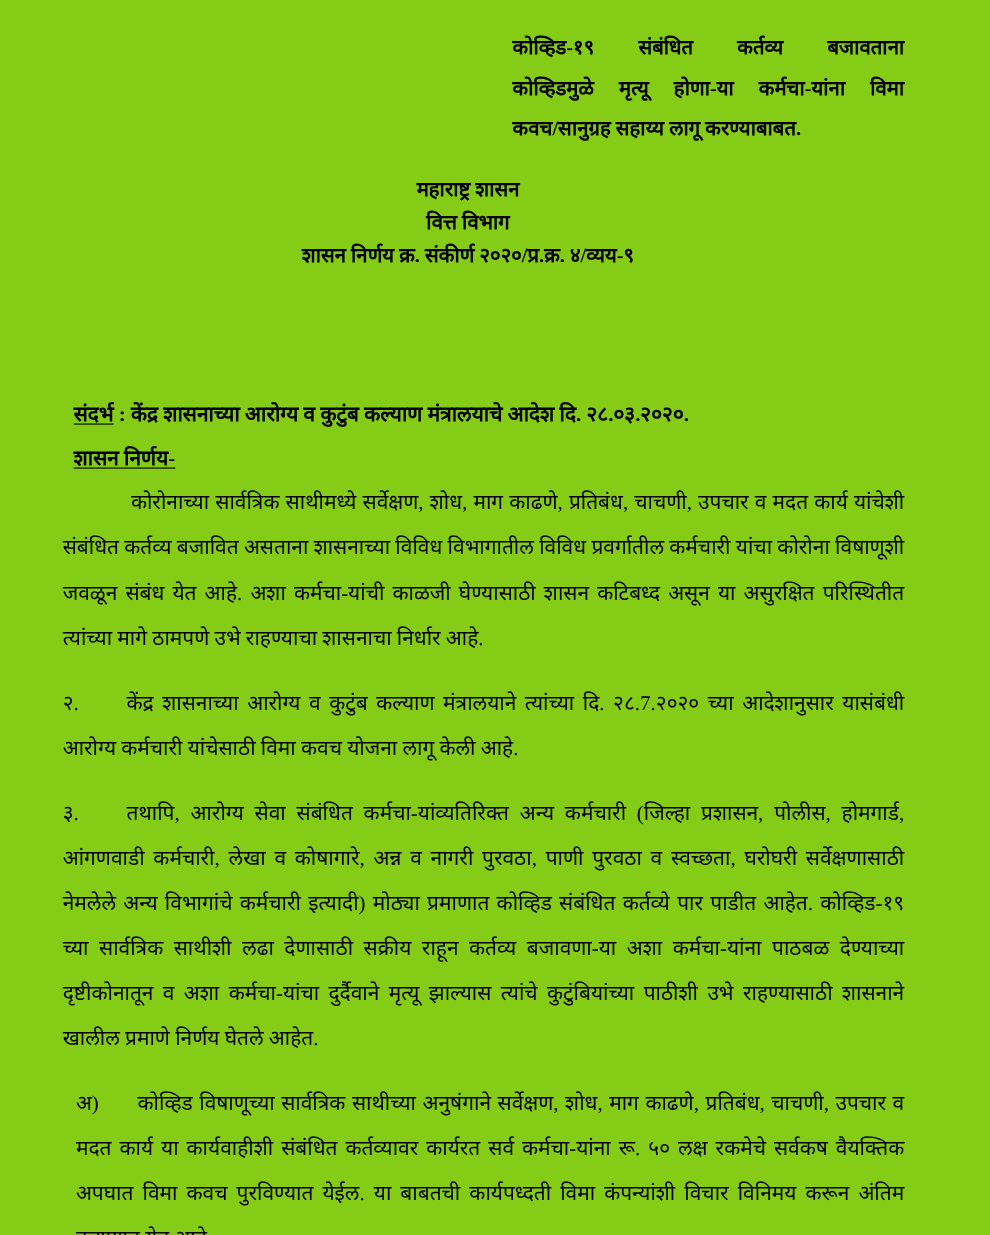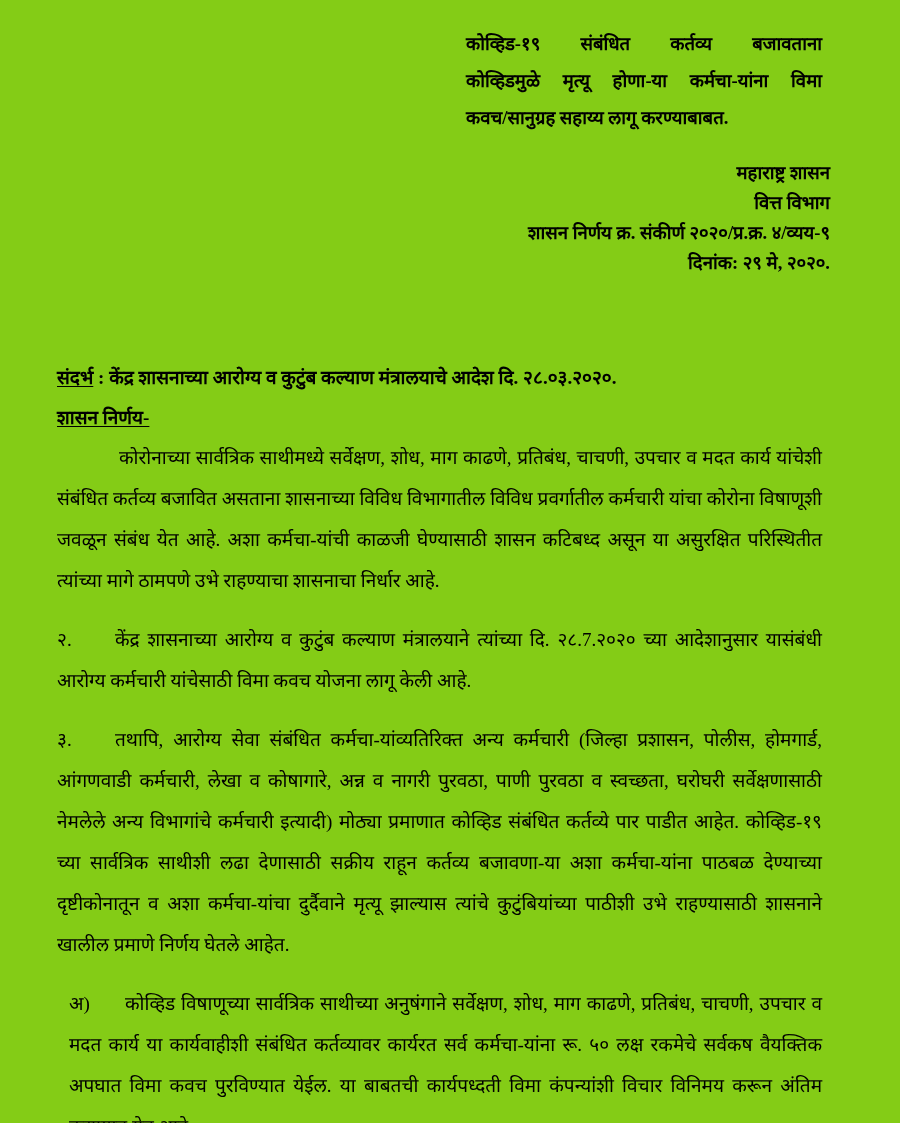--- a/index.html
+++ b/index.html
@@ -50,10 +50,10 @@
   
   .gov-header {
     position: absolute;
-    left: 65px;
+    left: 43px;
     top: 158px;
     width: 765px;
-    text-align: right;
+    text-align: center;
   }
   .gov-line {
     font-size: 18.5px;

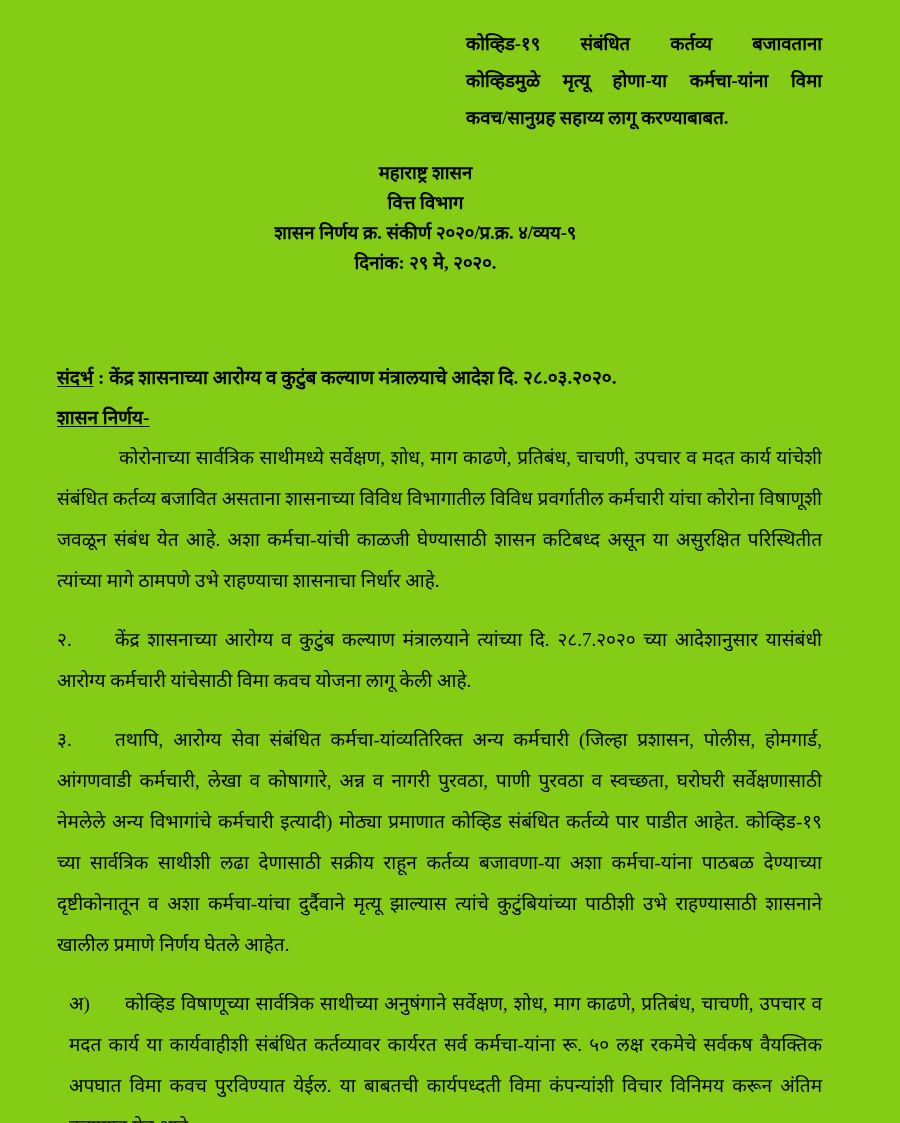--- a/index.html
+++ b/index.html
@@ -128,7 +128,6 @@
     <div class="gov-line">महाराष्ट्र शासन</div>
     <div class="gov-line">वित्त विभाग</div>
     <div class="gov-line">शासन निर्णय क्र. संकीर्ण २०२०/प्र.क्र. ४/व्यय-९</div>
-    <div class="gov-line">दिनांक: २९ मे, २०२०.</div>
   </div>
 
   <div class="ref-block">

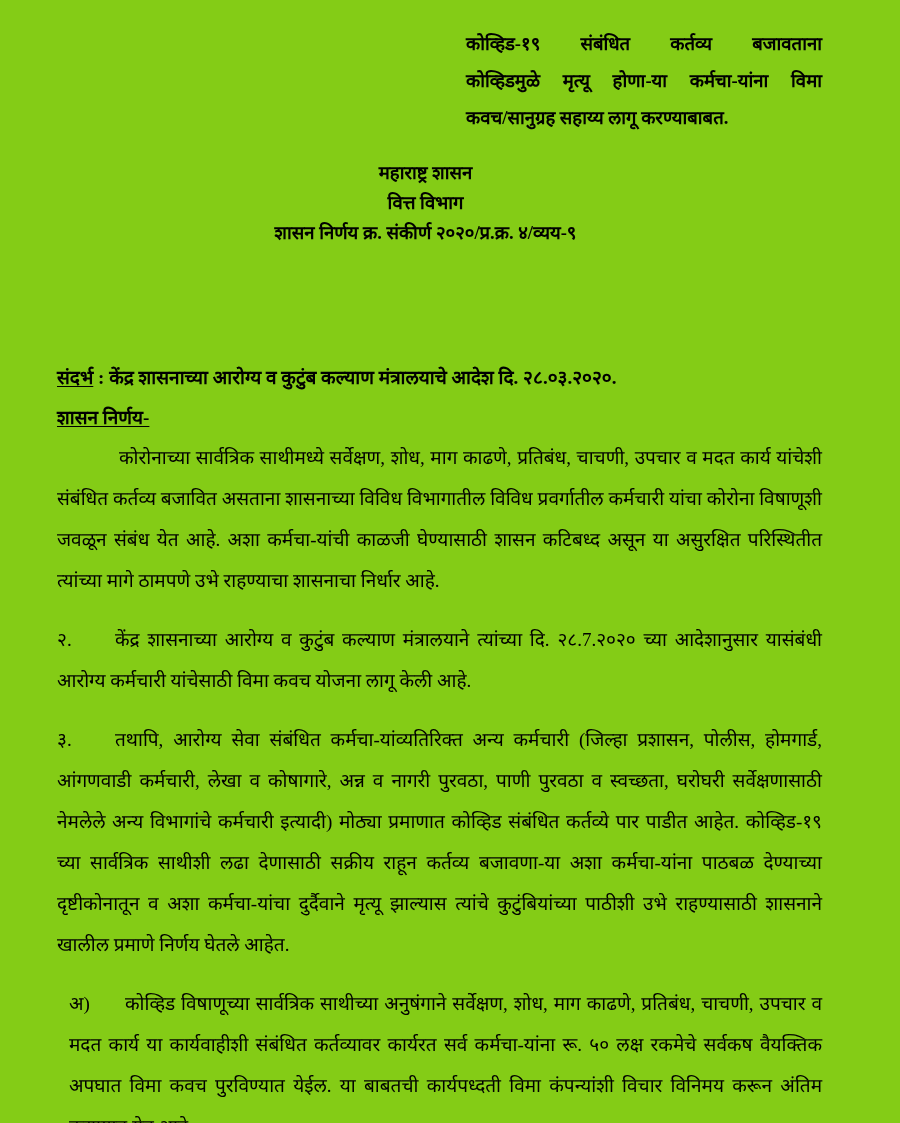--- a/index.html
+++ b/index.html
@@ -65,7 +65,7 @@
   
   .ref-block {
     position: absolute;
-    left: 57px;
+    left: 67px;
     top: 358px;
     width: 765px;
   }

